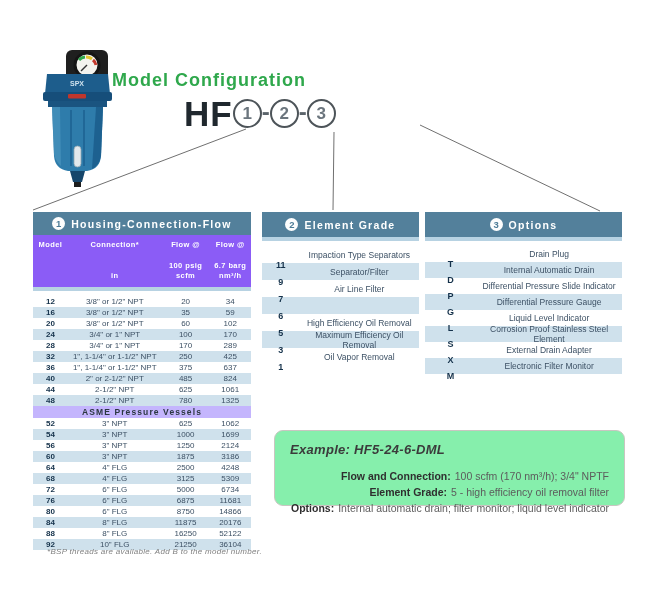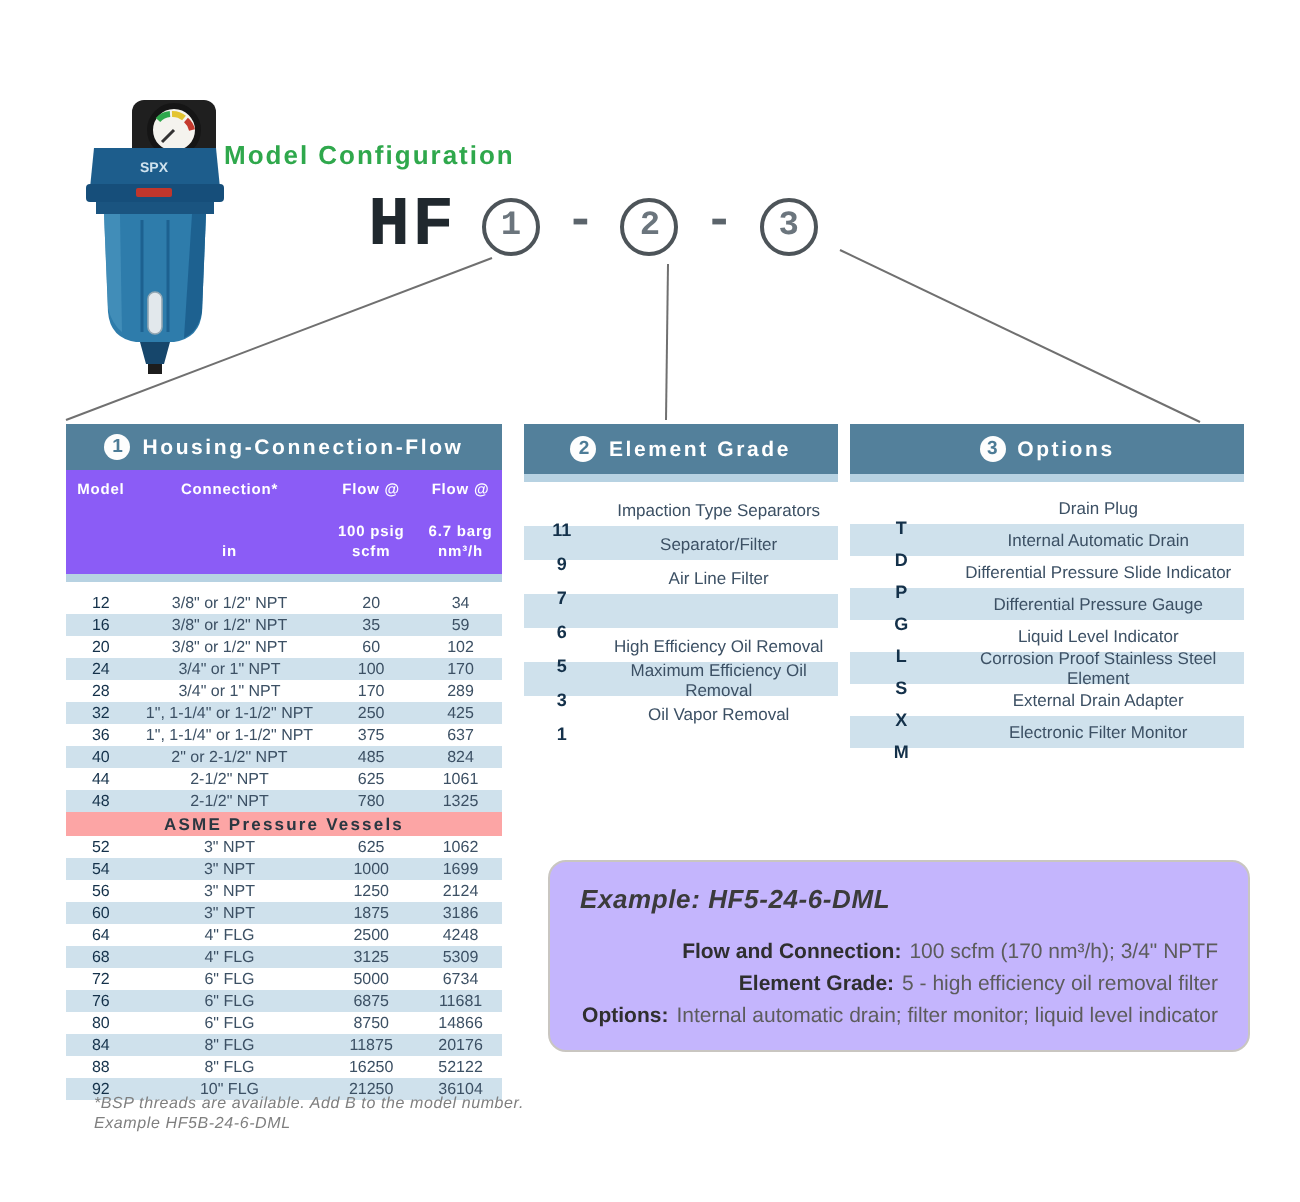--- a/index.html
+++ b/index.html
@@ -7,7 +7,7 @@
           font-family:"Liberation Sans", sans-serif;}
 
   
-  .green-title{position:absolute;left:112px;top:70px;font-size:13px;font-weight:bold;
+  .green-title{position:absolute;left:112px;top:70px;font-size:18px;font-weight:bold;
                letter-spacing:1px;color:#2fa84c;}
   .model-line{position:absolute;left:184px;top:96px;display:flex;align-items:center;gap:13px;font-family:Liberation Mono, monospace;}
   .hf{font-size:35px;font-weight:bold;color:#20282e;letter-spacing:1px;line-height:1;}

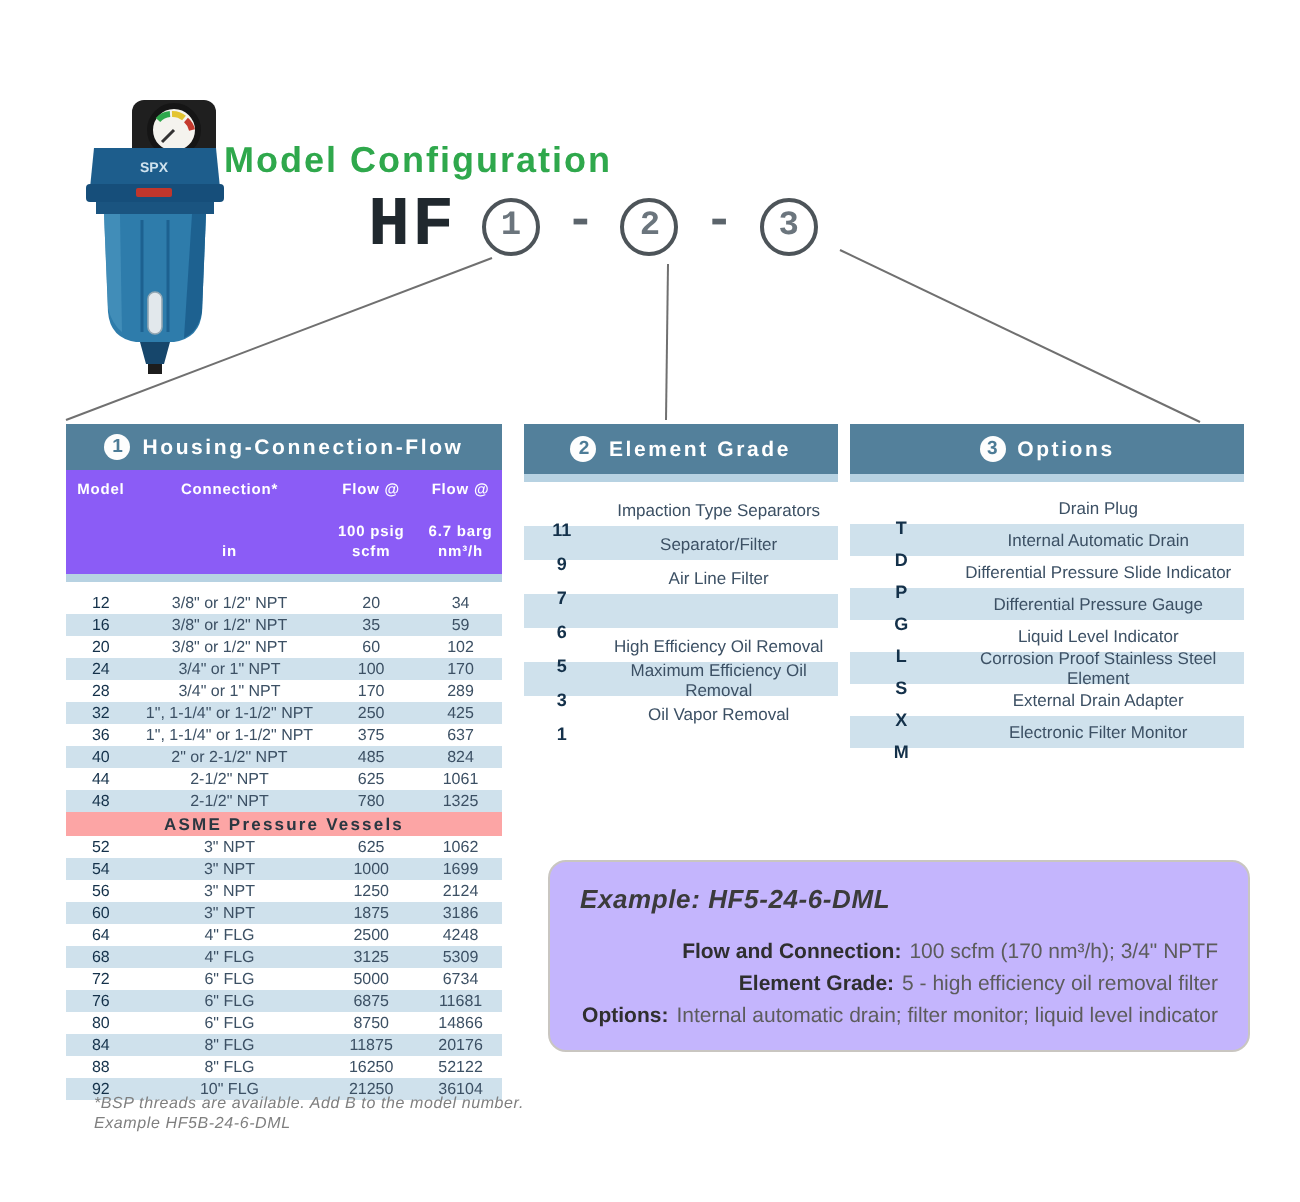--- a/index.html
+++ b/index.html
@@ -9,7 +9,7 @@
   
   .green-title{position:absolute;left:112px;top:70px;font-size:18px;font-weight:bold;
                letter-spacing:1px;color:#2fa84c;}
-  .model-line{position:absolute;left:184px;top:96px;display:flex;align-items:center;gap:13px;font-family:Liberation Mono, monospace;}
+  .model-line{position:absolute;left:184px;top:96px;display:flex;align-items:center;}
   .hf{font-size:35px;font-weight:bold;color:#20282e;letter-spacing:1px;line-height:1;}
   .pos-circle{width:25px;height:25px;border:2px solid #4d5459;border-radius:50%;
               display:flex;align-items:center;justify-content:center;

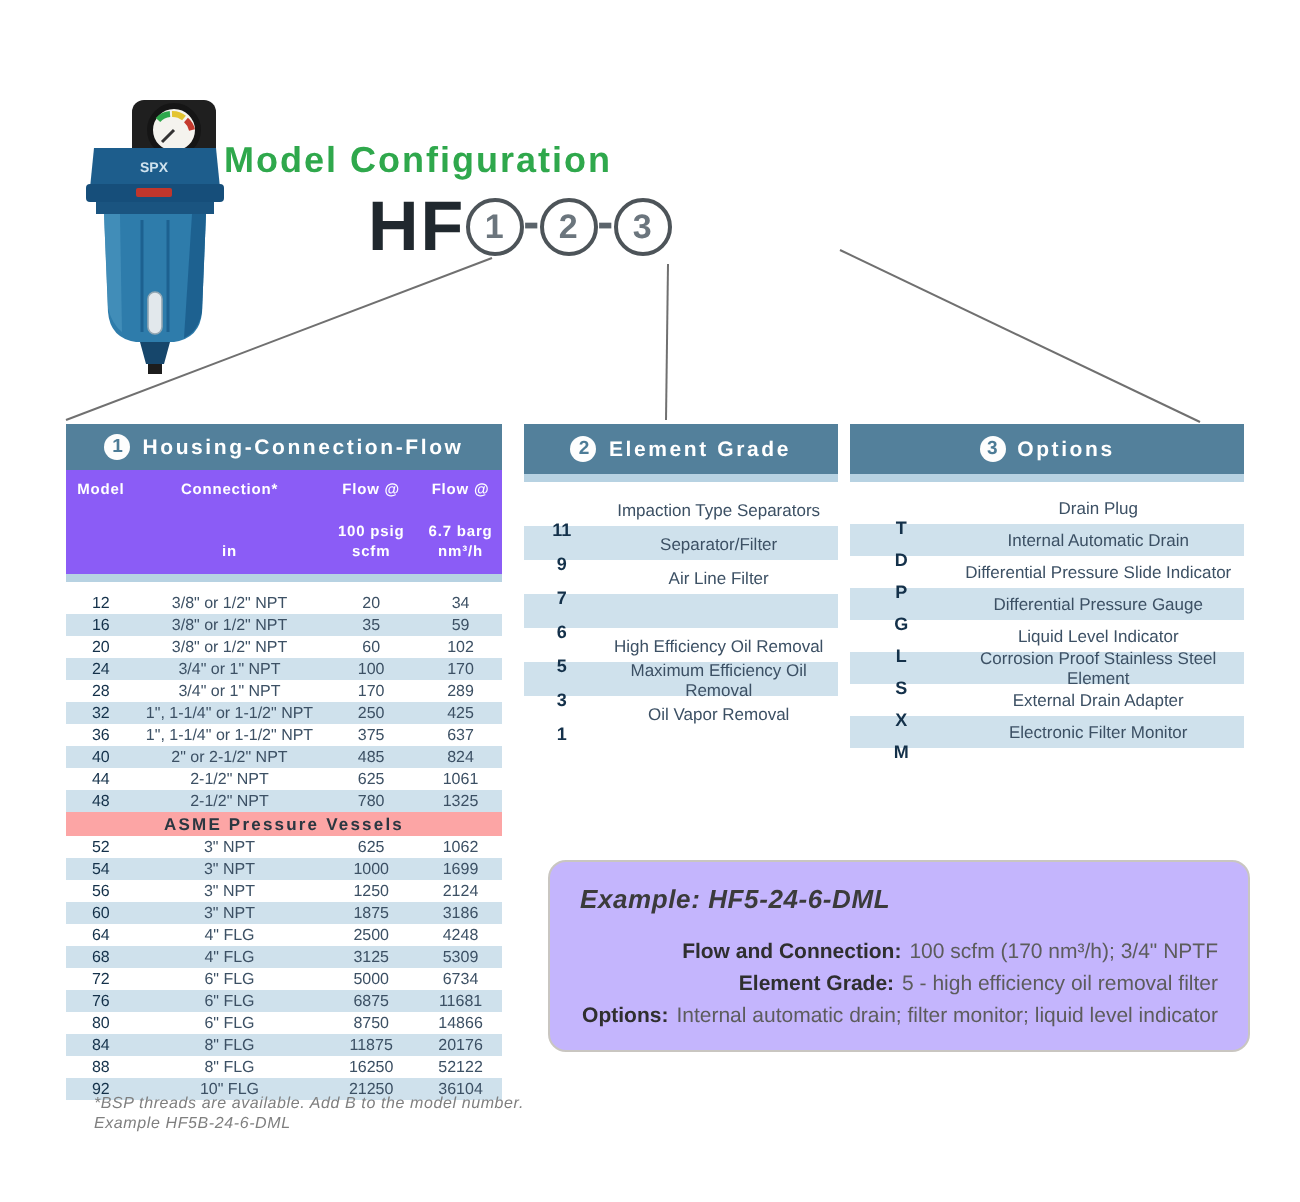--- a/index.html
+++ b/index.html
@@ -41,7 +41,7 @@
   .t1 .c0{width:16%;} .t1 .c1{width:43%;} .t1 .c2{width:22%;} .t1 .c3{width:19%;}
   .t1 .row{height:11px;font-size:8px;color:#3c5064;}
   .t1 .row .cell{text-align:center;}
-  .t1 .row .m{font-weight:normal;color:#14314a;}
+  .t1 .row .m{font-weight:bold;color:#14314a;}
   .asme{height:12px;background:#fca5a5;display:flex;align-items:center;justify-content:center;
         font-size:8.5px;font-weight:bold;letter-spacing:1.1px;color:#2b3741;}
   .footnote{position:absolute;left:47px;top:547px;font-size:8px;font-style:italic;

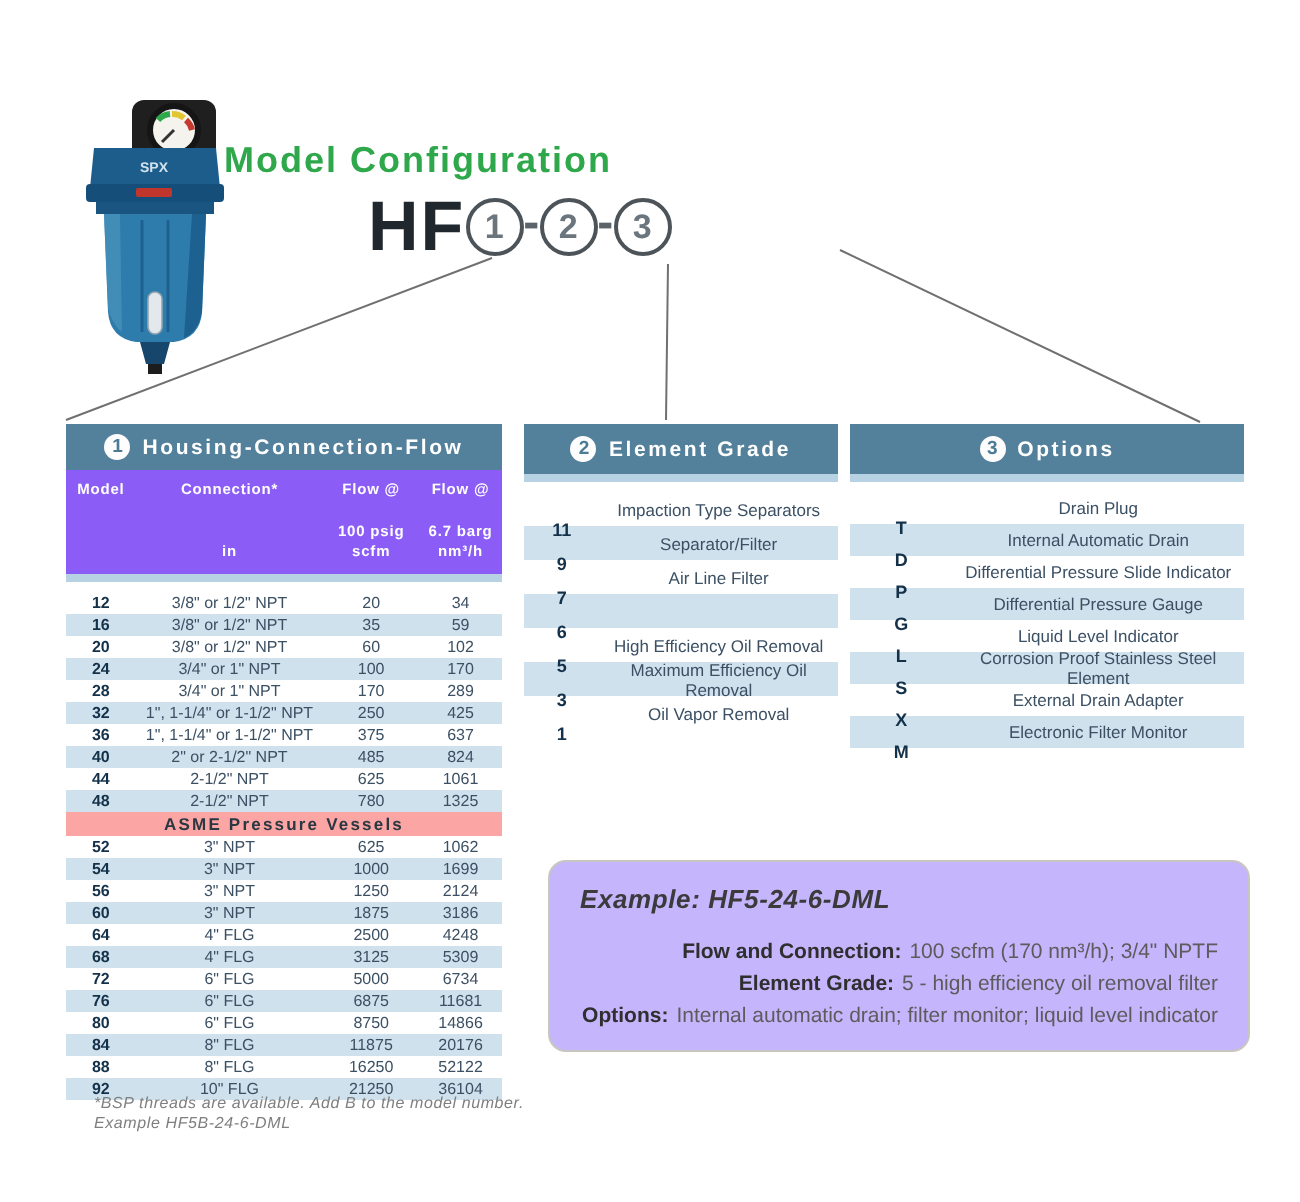--- a/index.html
+++ b/index.html
@@ -42,7 +42,7 @@
   .t1 .row{height:11px;font-size:8px;color:#3c5064;}
   .t1 .row .cell{text-align:center;}
   .t1 .row .m{font-weight:bold;color:#14314a;}
-  .asme{height:12px;background:#fca5a5;display:flex;align-items:center;justify-content:center;
+  .asme{height:12px;background:#c4b5fd;display:flex;align-items:center;justify-content:center;
         font-size:8.5px;font-weight:bold;letter-spacing:1.1px;color:#2b3741;}
   .footnote{position:absolute;left:47px;top:547px;font-size:8px;font-style:italic;
             color:#7f7f7f;line-height:10px;letter-spacing:.3px;}

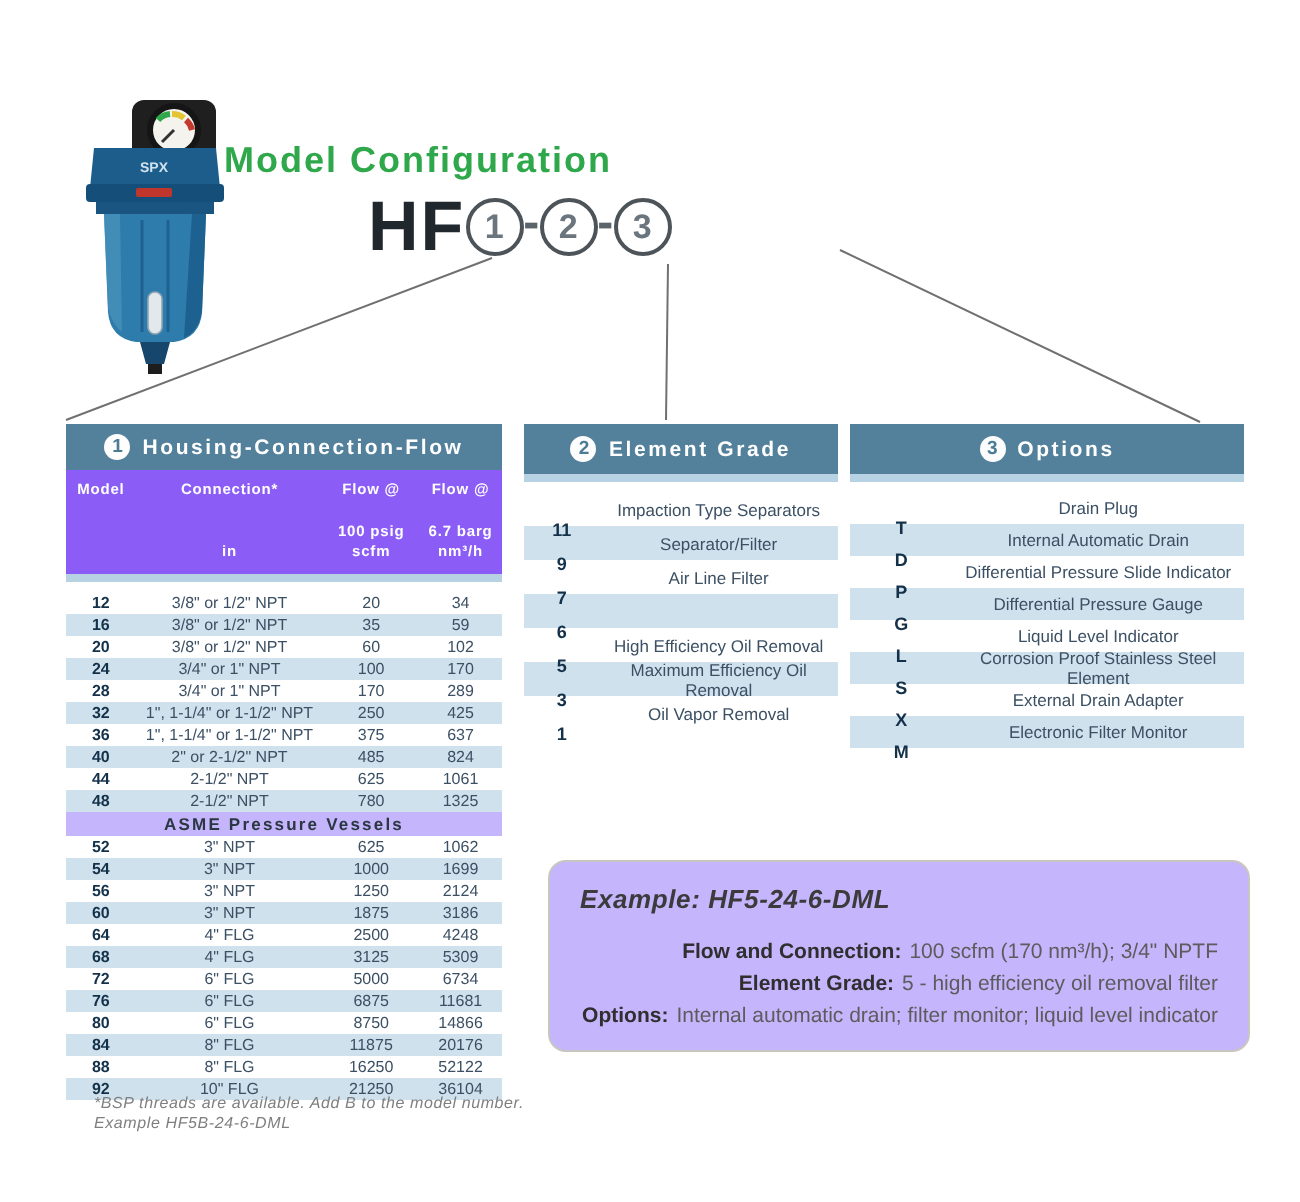--- a/index.html
+++ b/index.html
@@ -58,8 +58,8 @@
   .desc{flex:1;text-align:center;}
 
   
-  .example{position:absolute;left:274px;top:430px;width:351px;height:96px;
-           background:#c4b5fd;border:1px solid #c9c6c1;border-radius:9px;
+  .example{position:absolute;left:274px;top:430px;width:351px;height:76px;
+           background:#86efac;border:1px solid #c9c6c1;border-radius:9px;
            box-sizing:border-box;padding:11px 15px;}
   .ex-title{font-size:13px;font-weight:bold;font-style:italic;color:#3b3b3b;letter-spacing:.3px;}
   .ex-lines{margin-top:11px;text-align:right;}

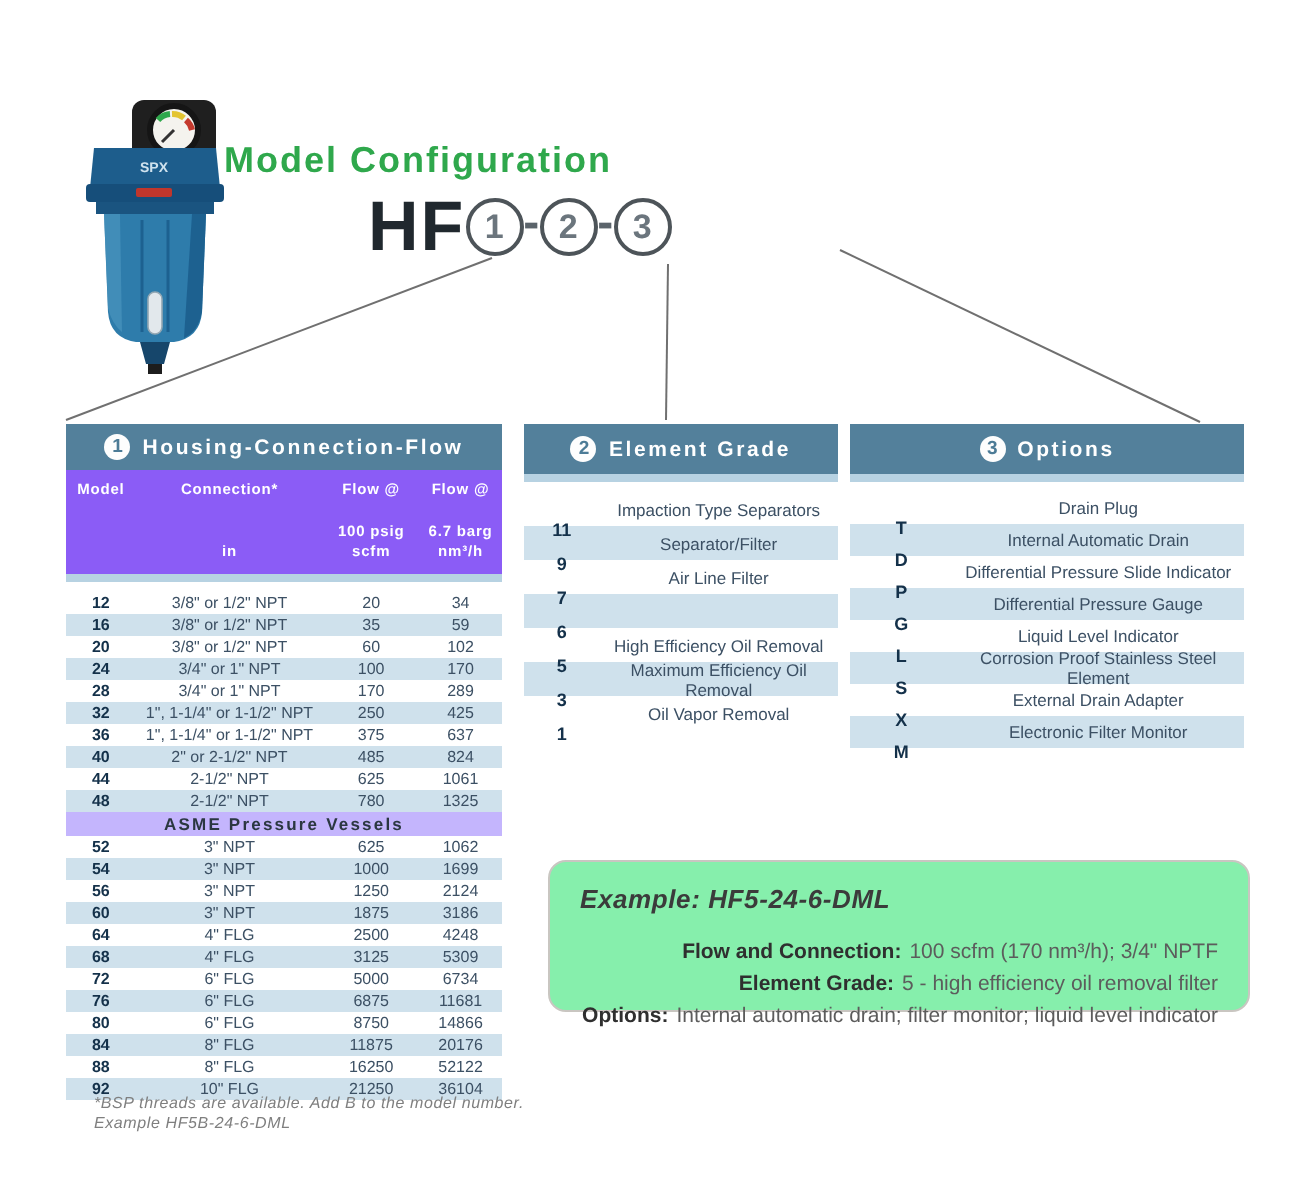--- a/index.html
+++ b/index.html
@@ -319,7 +319,6 @@
 
   <div class="footnote">
     <div>*BSP threads are available. Add B to the model number.</div>
-    <div>Example HF5B-24-6-DML</div>
   </div>
 
   <div class="tbl t2">

